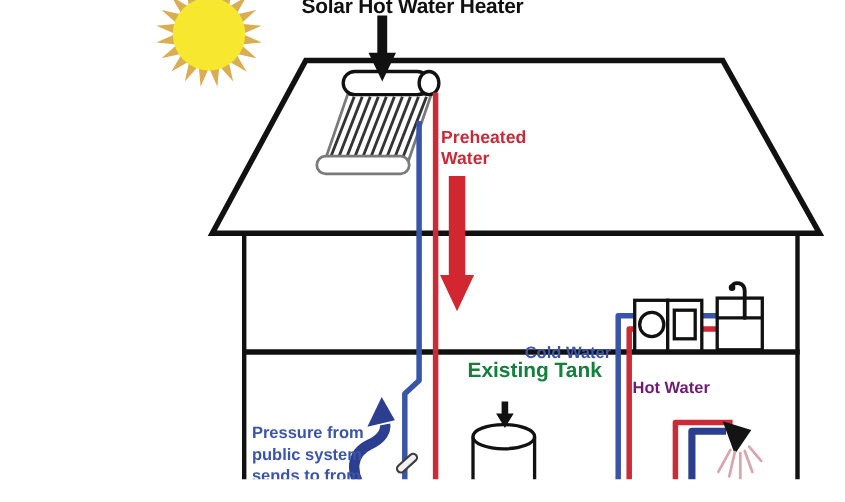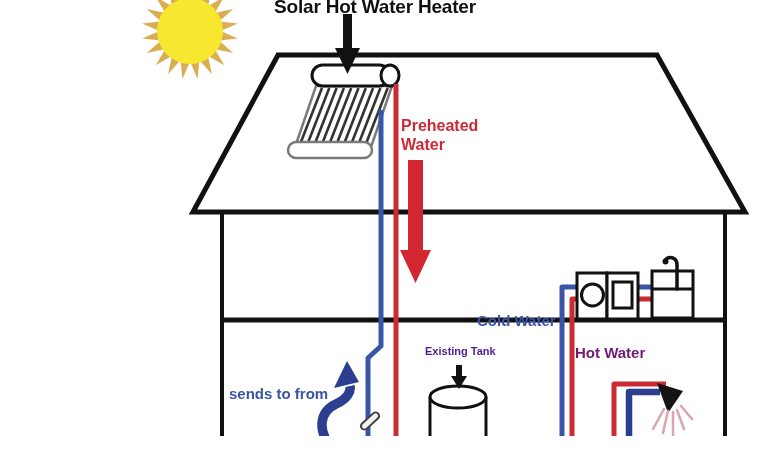--- a/index.html
+++ b/index.html
@@ -11,7 +11,7 @@
   .preheated{left:401px;top:117px;width:86px;font-size:16px;line-height:18.5px;color:#cc2936;}
   .coldwater{left:477px;top:312px;font-size:15px;color:#3b55a8;}
   .hotwater{left:575px;top:344px;font-size:15px;color:#701a75;}
-  .existingtank{left:425px;top:345px;font-size:11px;color:#4c1d95;}
+  .existingtank{left:425px;top:327px;font-size:19px;color:#15803d;}
   .pressure{left:229px;top:384px;font-size:15px;line-height:19.5px;color:#3a55a8;}
 </style>
 </head>

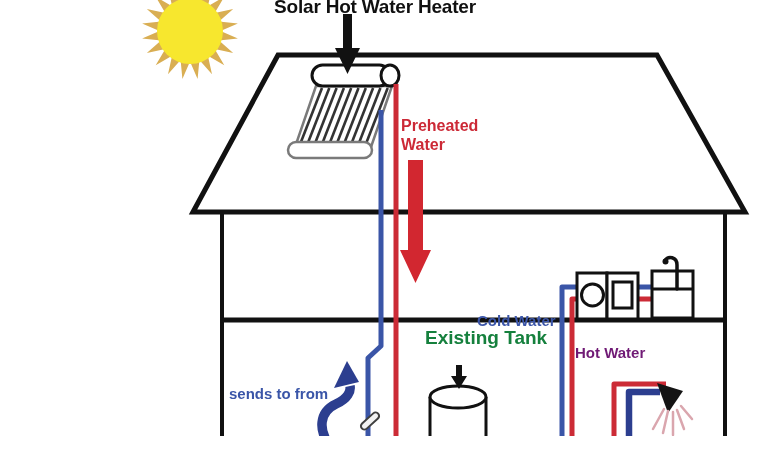--- a/index.html
+++ b/index.html
@@ -115,6 +115,7 @@
   <div class="lbl hotwater">Hot Water</div>
   <div class="lbl existingtank">Existing Tank</div>
   <div class="lbl pressure">
+    <div>Pressure from</div>
     <div>sends to from</div>
   </div>
 </div>

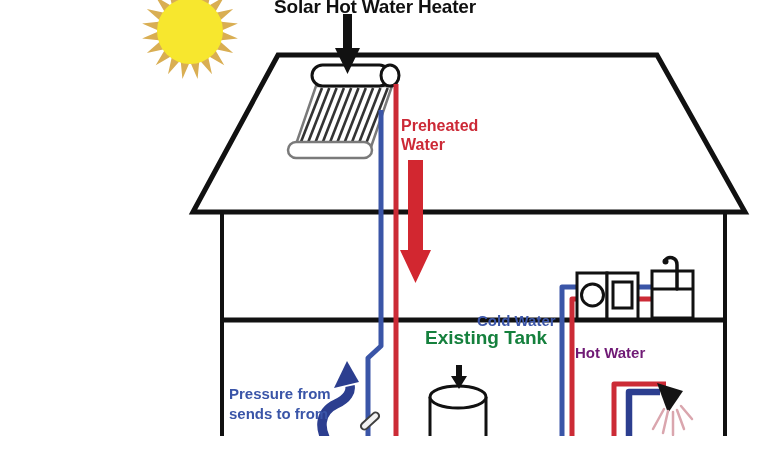--- a/index.html
+++ b/index.html
@@ -116,6 +116,7 @@
   <div class="lbl existingtank">Existing Tank</div>
   <div class="lbl pressure">
     <div>Pressure from</div>
+    <div>public  system</div>
     <div>sends to from</div>
   </div>
 </div>

